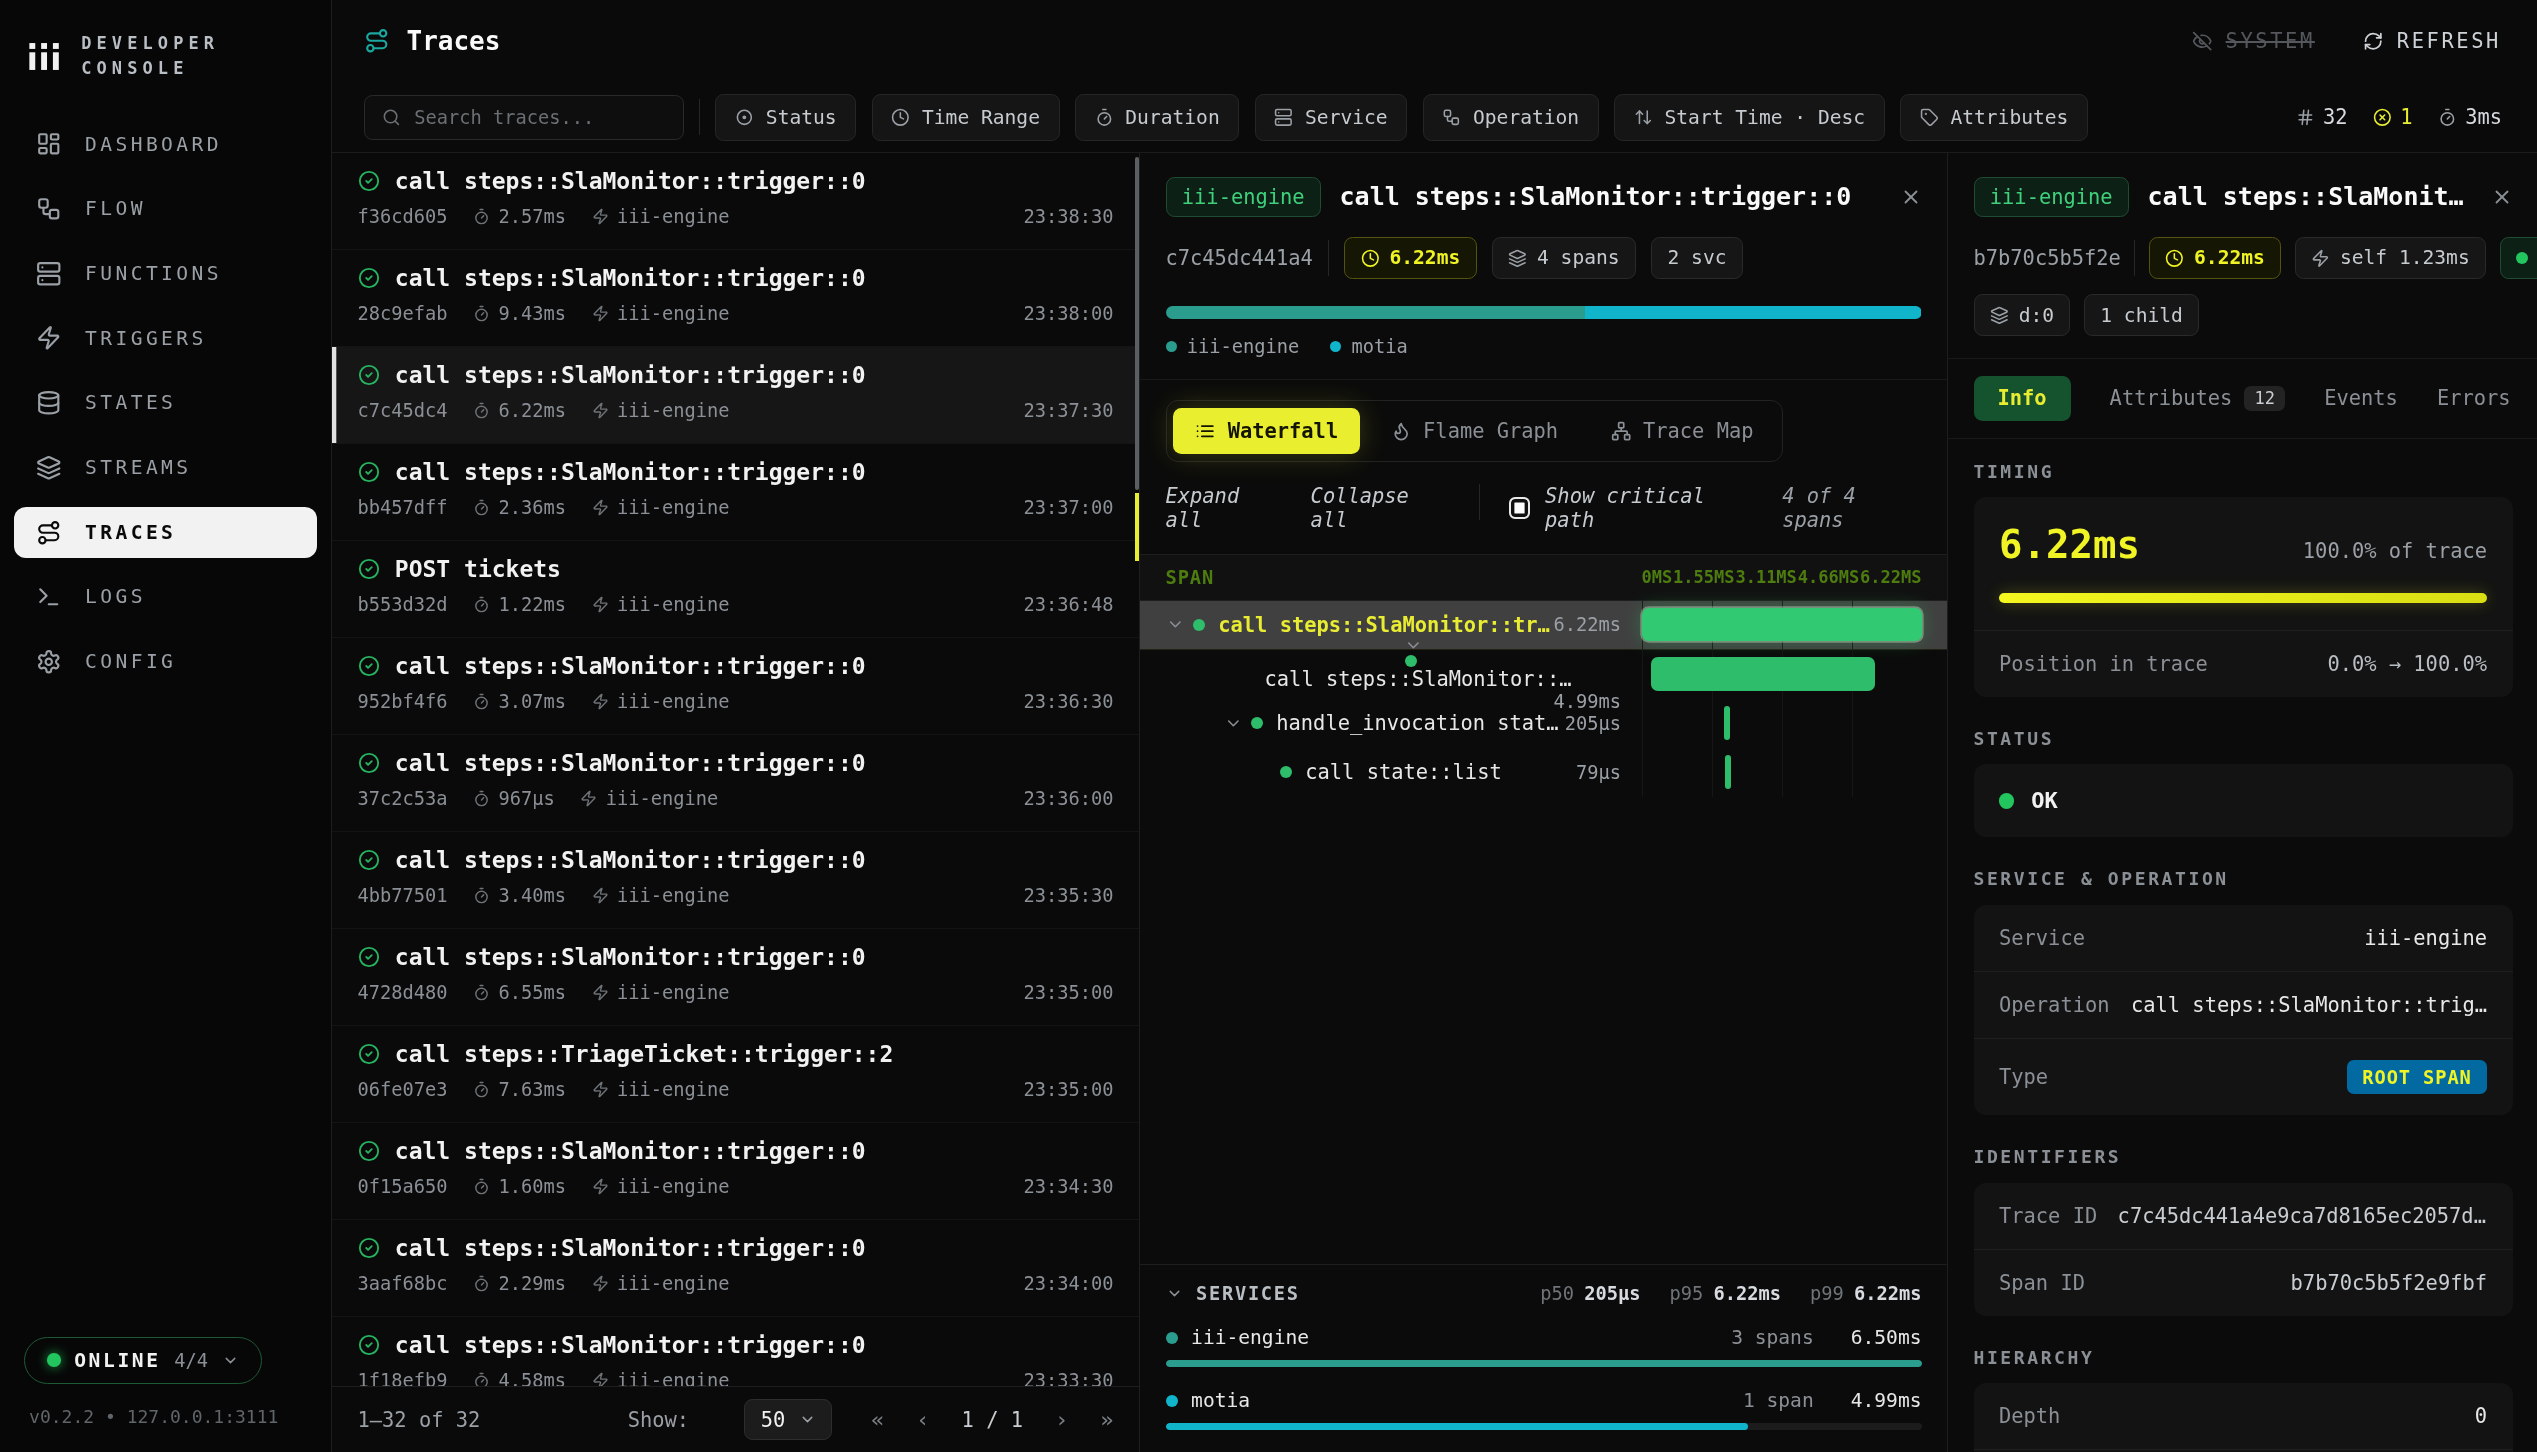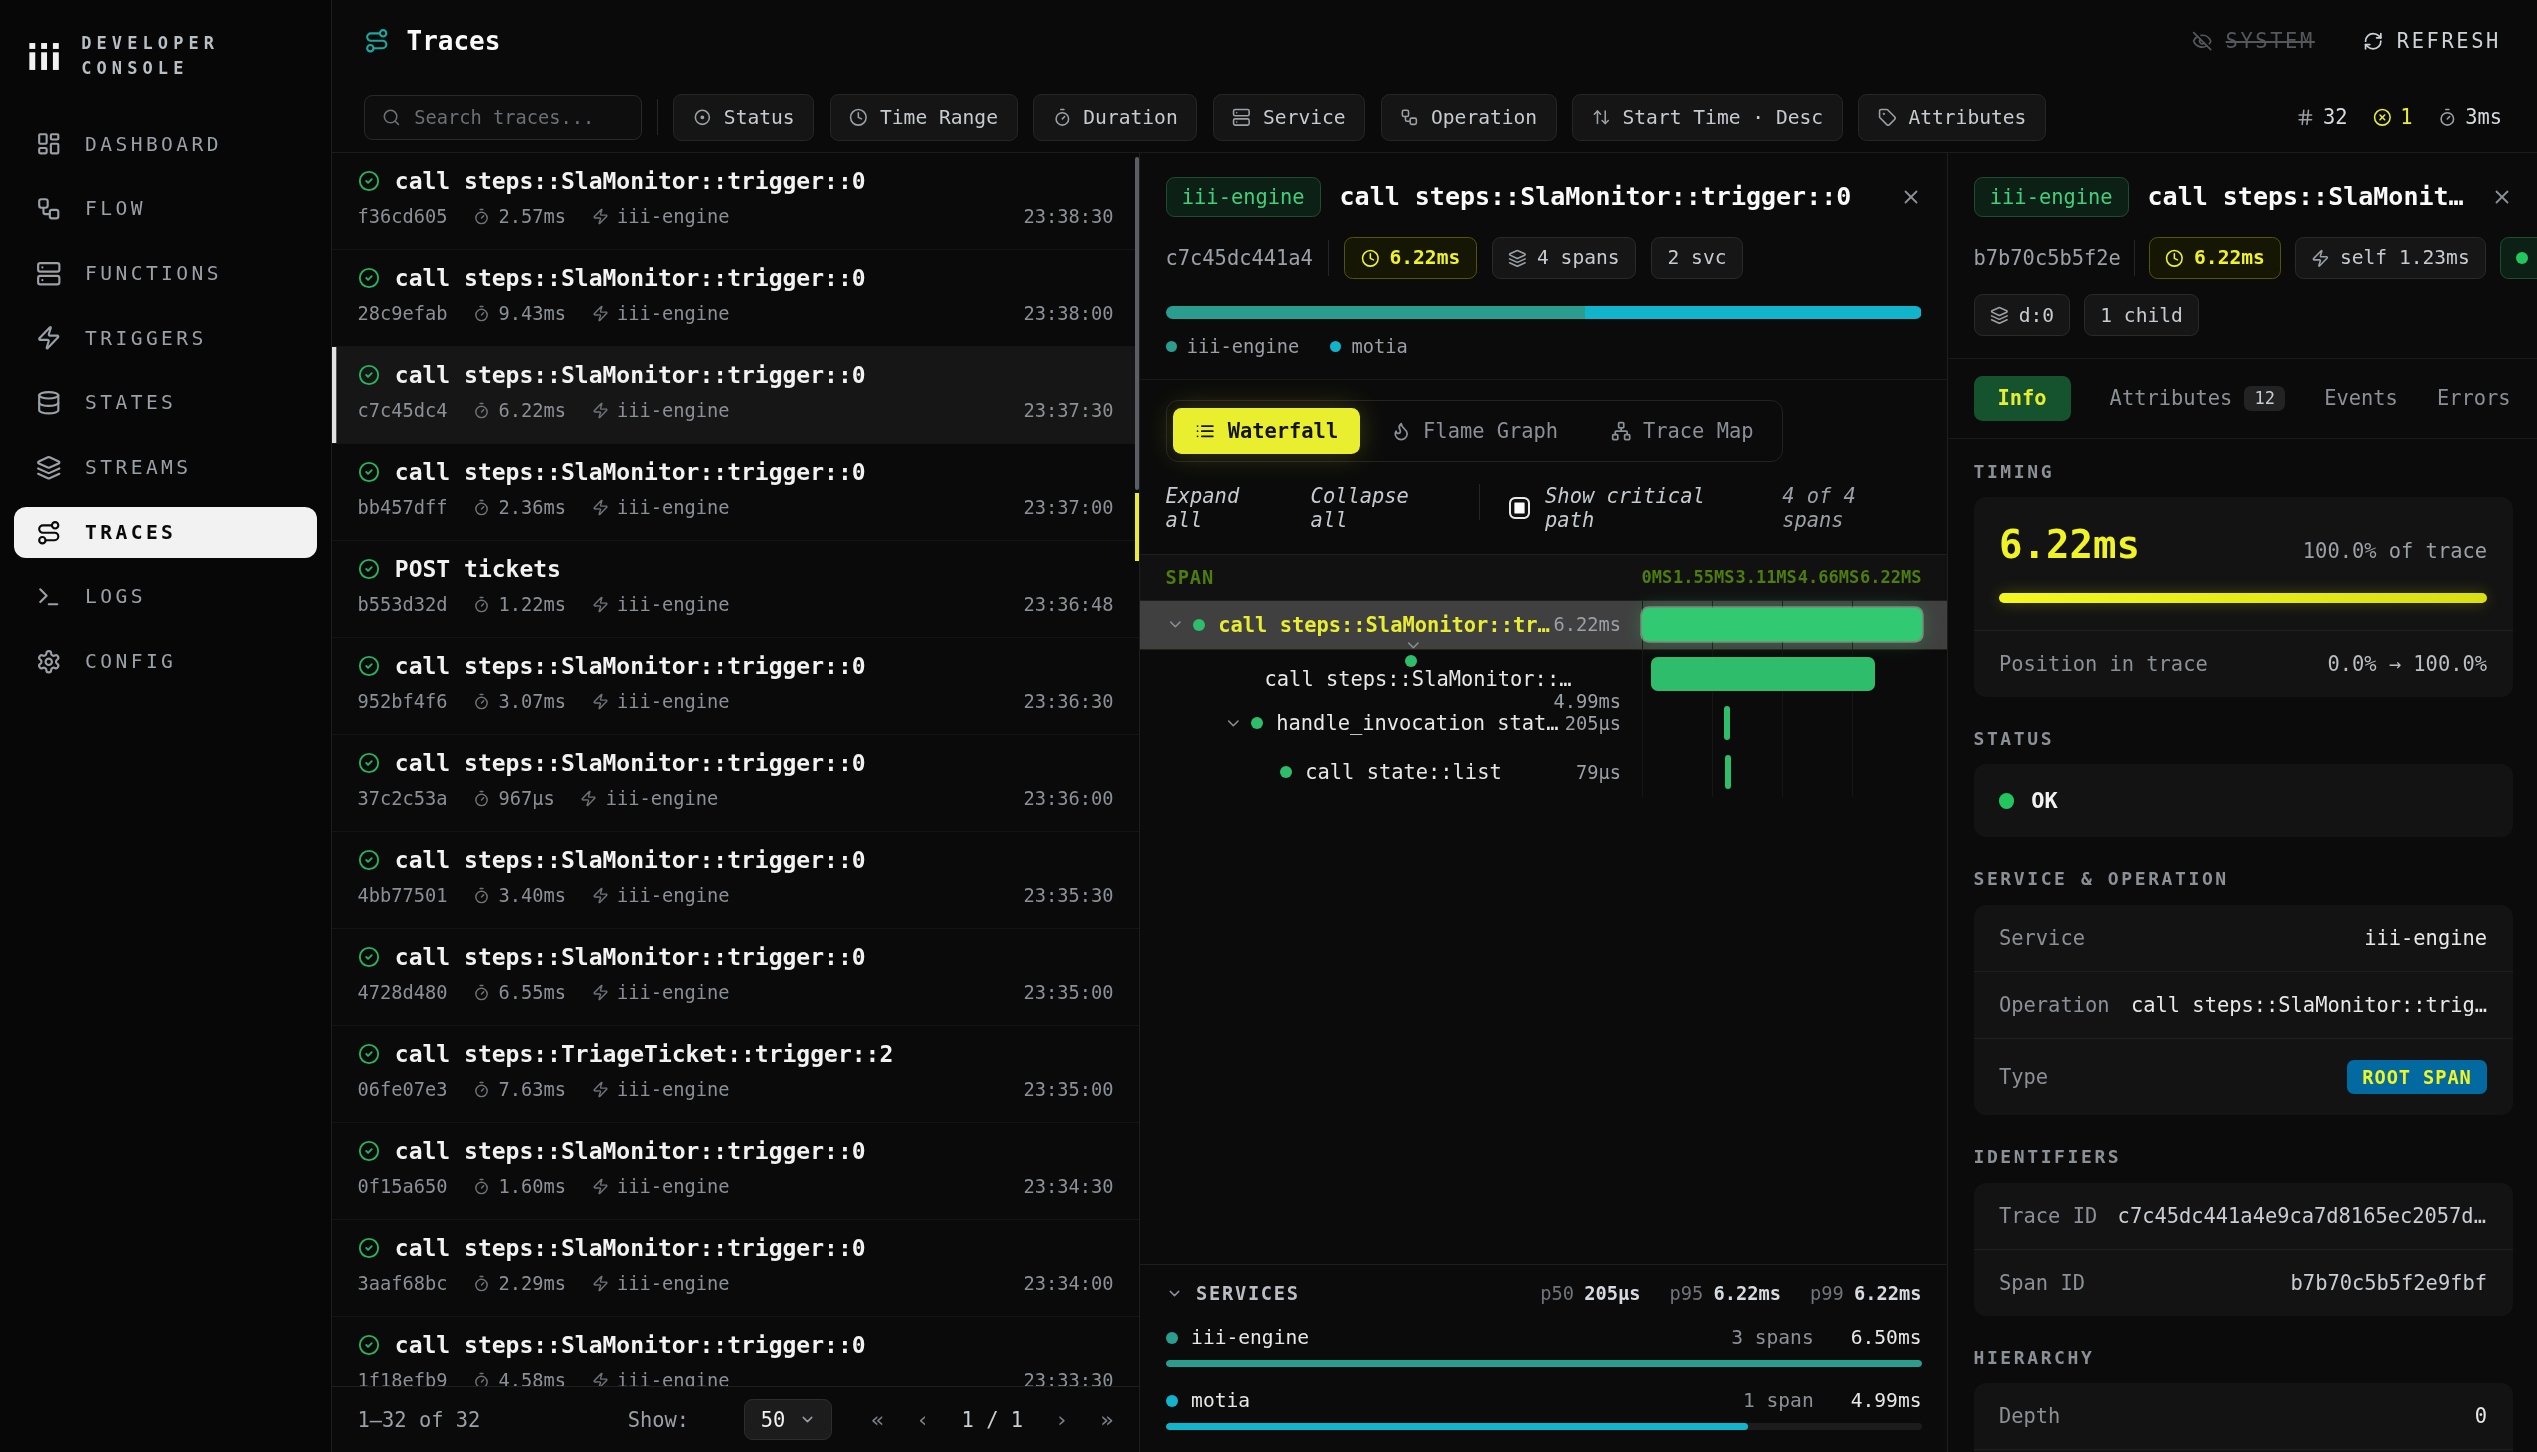--- a/index.html
+++ b/index.html
@@ -47,7 +47,7 @@
 
   .filterbar { height:71px; flex:none; display:flex; align-items:center; gap:15.3px;
     padding:0 36px 0 32px; border-bottom:0.9px solid #1c1c1c; }
-  .search-box { display:flex; align-items:center; gap:13.6px; width:278px; border:0.9px solid #2a2a2a;
+  .search-box { display:flex; align-items:center; gap:13.6px; width:320px; border:0.9px solid #2a2a2a;
     background:#0e0e0e; border-radius:8.5px; padding:11px 17px; color:#6b7075; }
   .search-box input { flex:1; min-width:0; background:transparent; border:none; outline:none;
     color:#c9ced3; font:inherit; font-size:18.7px; }

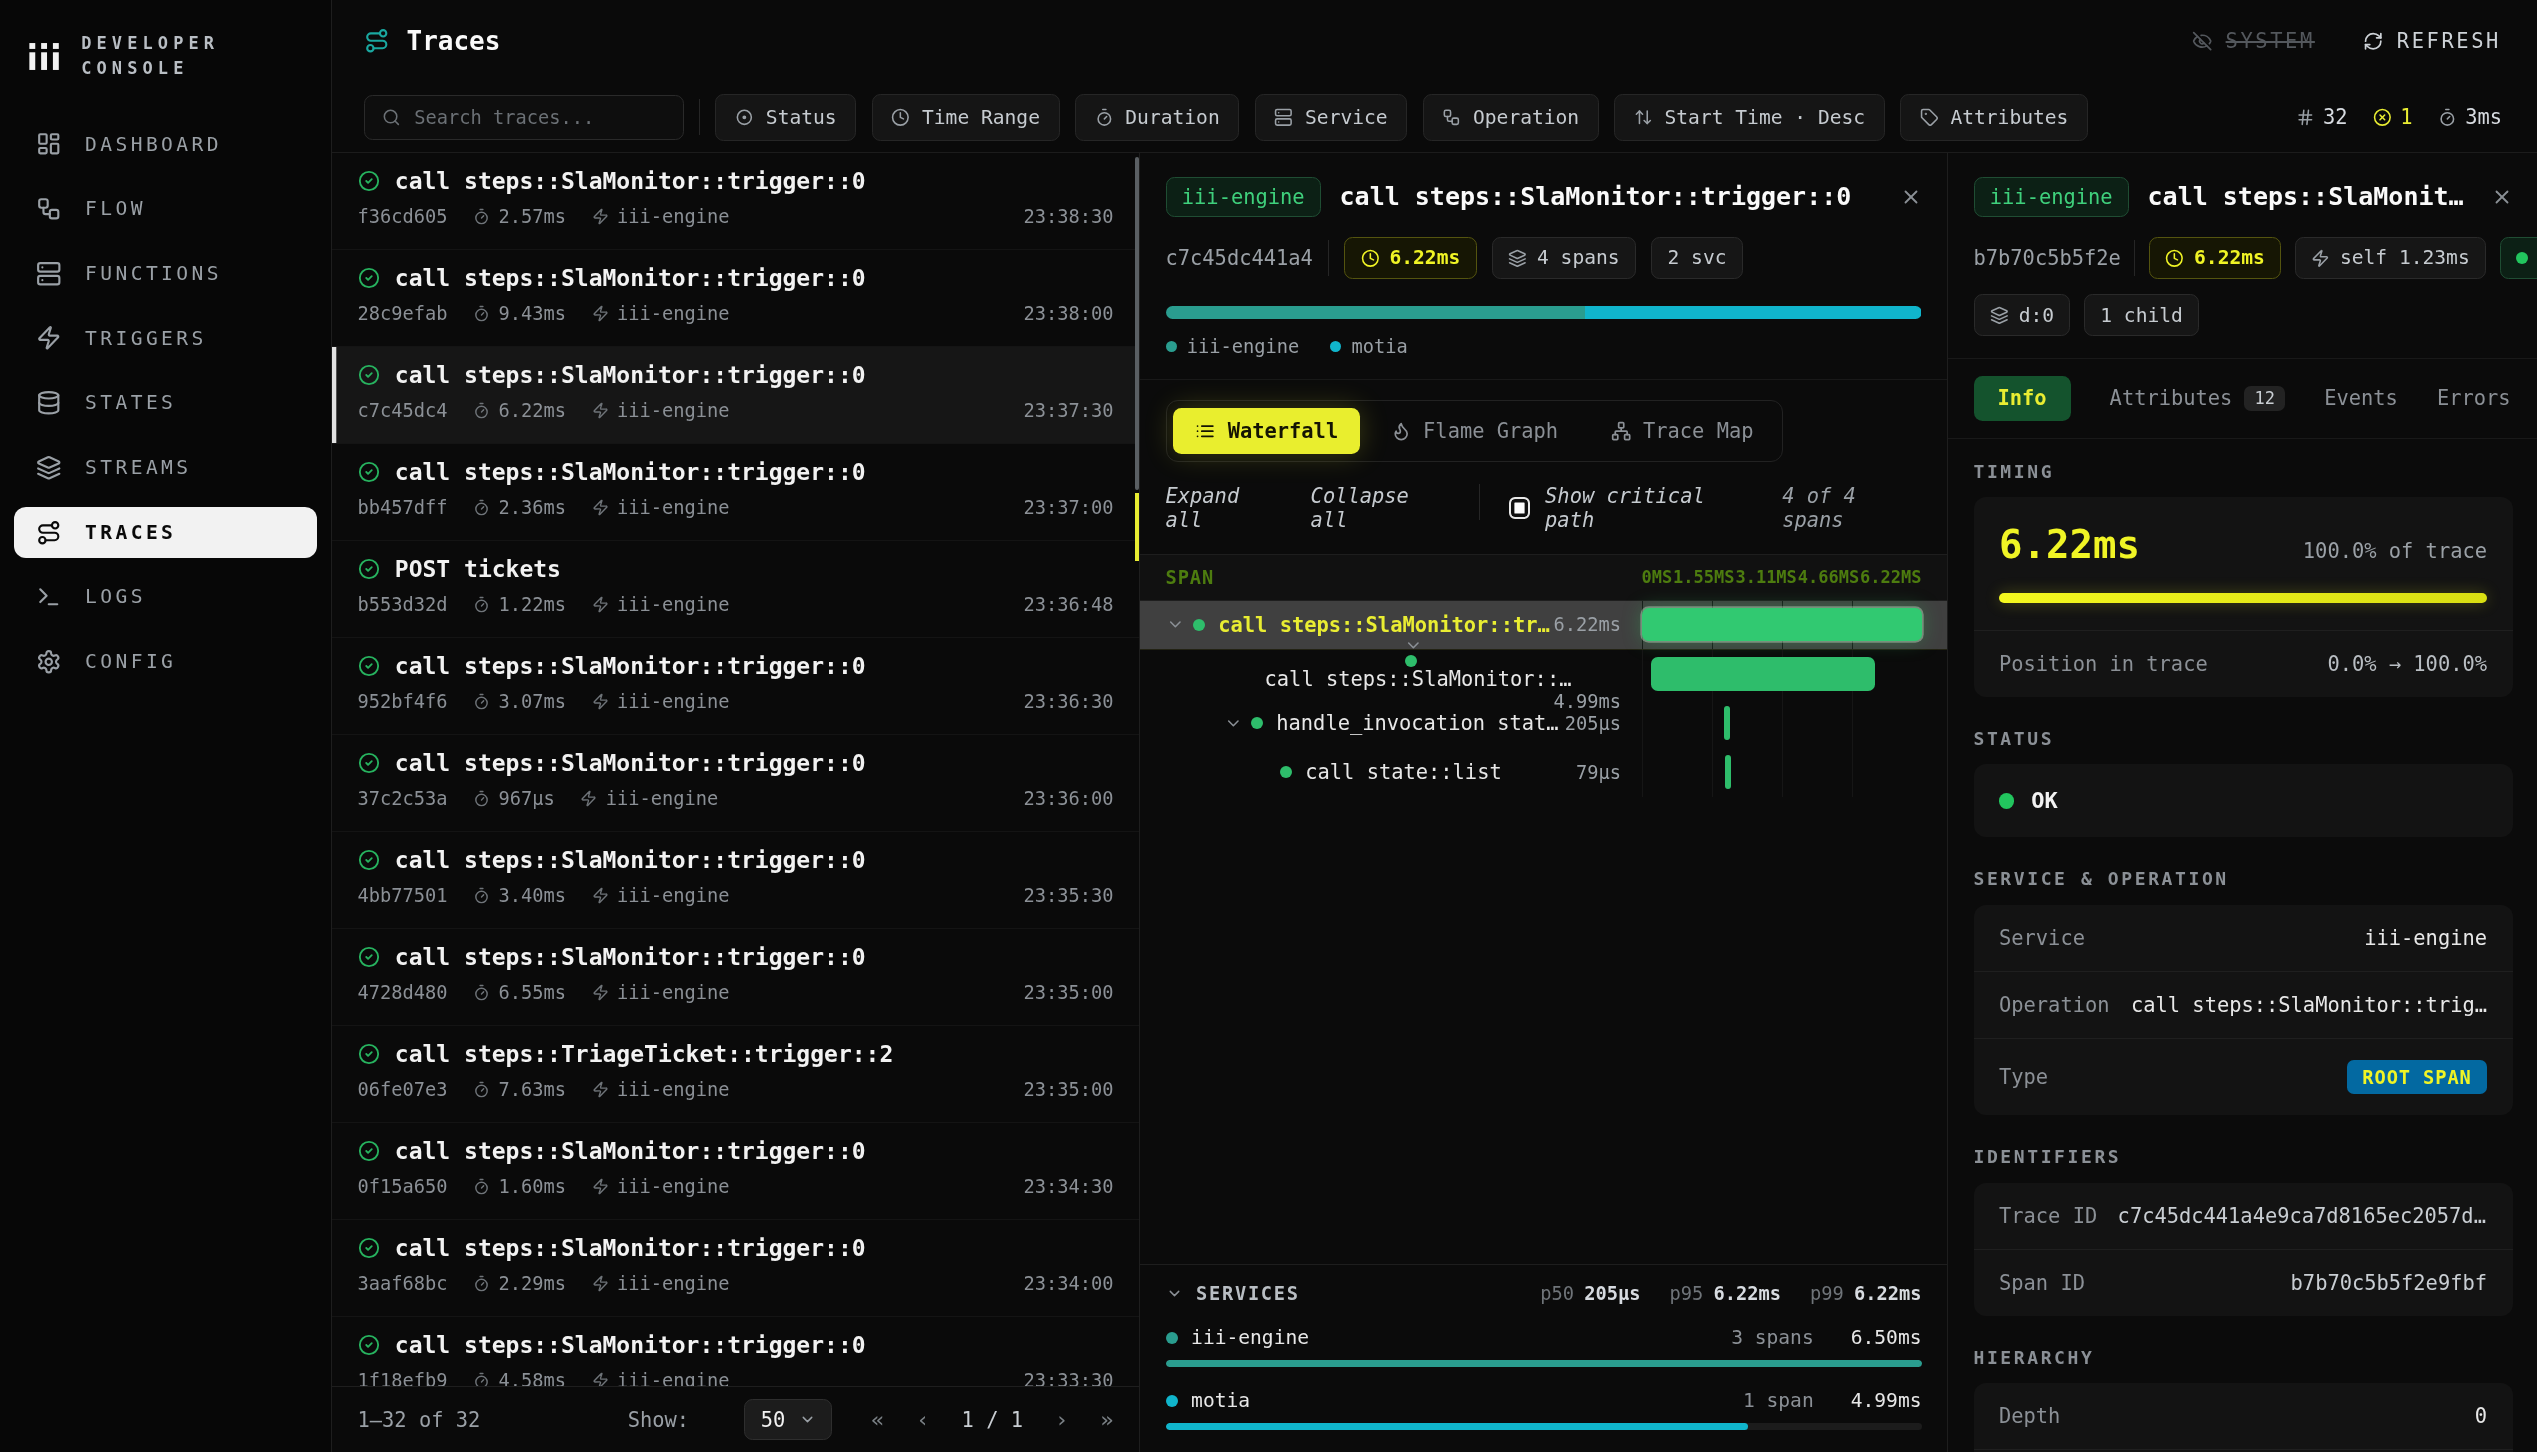--- a/index.html
+++ b/index.html
@@ -300,6 +300,19 @@
         <span>CONFIG</span>
       </div>
     </nav>
+    <div class="sidebar-footer">
+      <div class="online-pill">
+        <span class="online-dot"></span>
+        <span class="online-label">ONLINE</span>
+        <span class="online-count">4/4</span>
+        <span class="ic ic20">
+            <svg viewBox="0 0 24 24" fill="none" stroke="currentColor" stroke-width="2" stroke-linecap="round" stroke-linejoin="round">
+              <path d="m6 9 6 6 6-6"></path>
+            </svg>
+          </span>
+      </div>
+      <div class="version">v0.2.2 • 127.0.0.1:3111</div>
+    </div>
   </aside>
 
   <div class="main">

